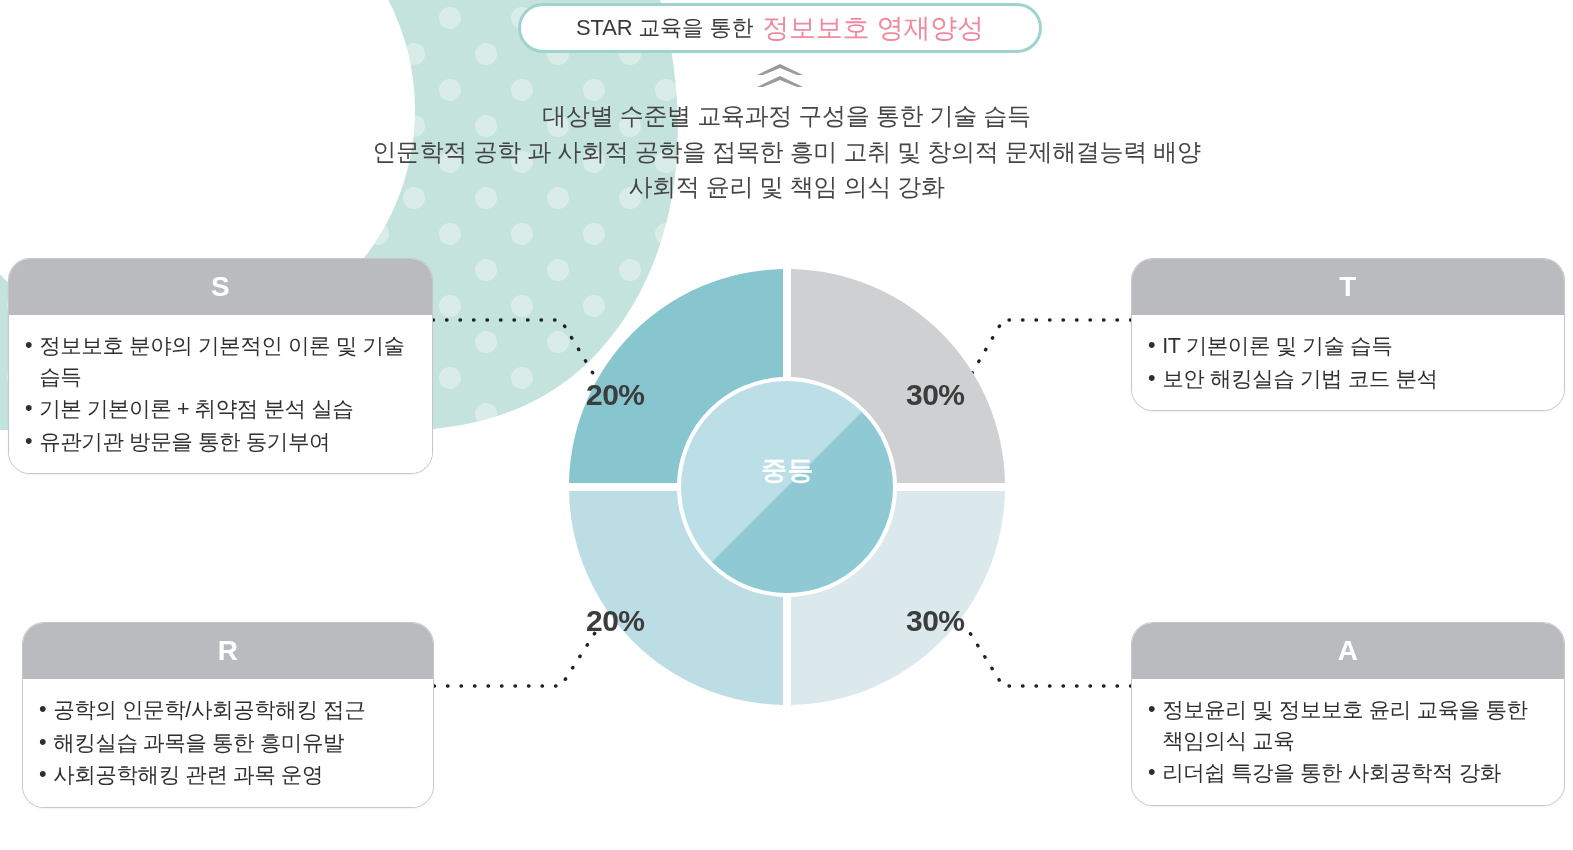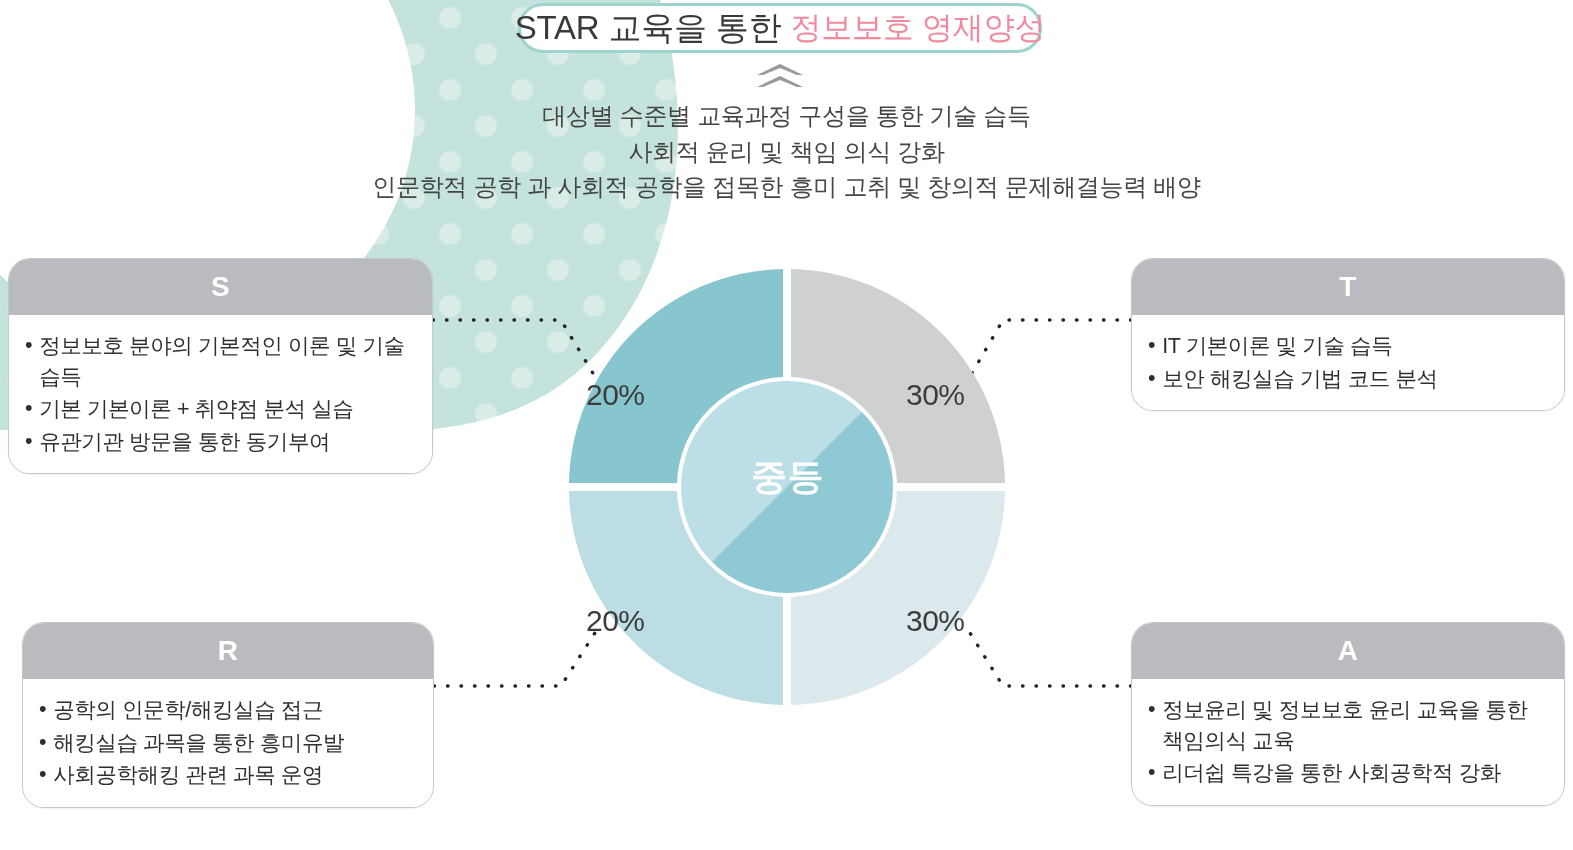--- a/index.html
+++ b/index.html
@@ -43,7 +43,7 @@
     white-space: nowrap;
   }
   #title-pill .t-black {
-    font-size: 33px;
+    font-size: 22px;
     color: #3a3a3a;
     letter-spacing: -0.2px;
   }

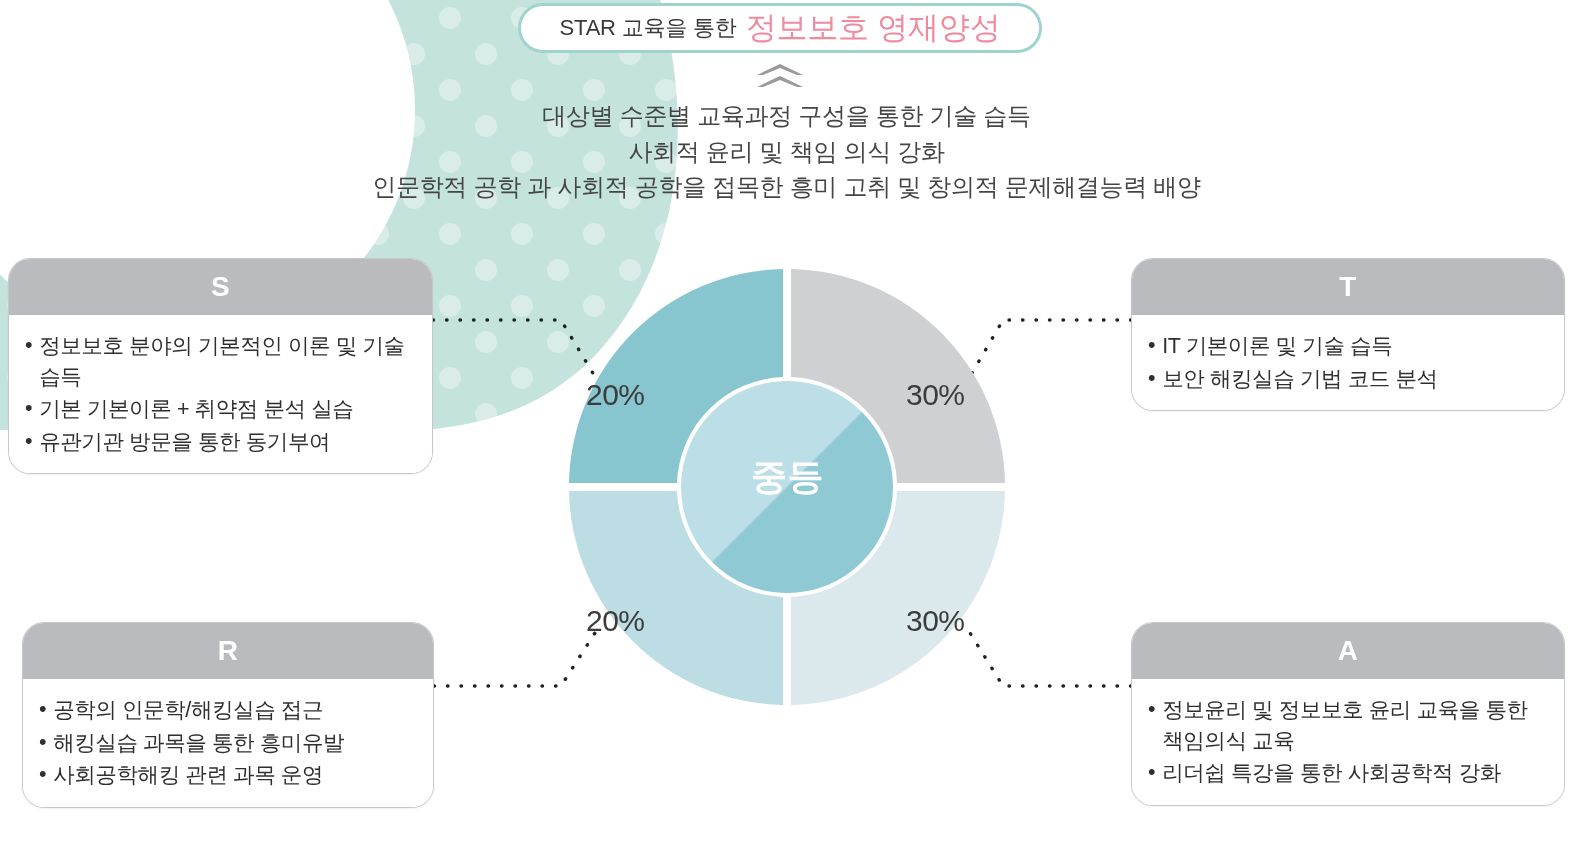--- a/index.html
+++ b/index.html
@@ -48,7 +48,7 @@
     letter-spacing: -0.2px;
   }
   #title-pill .t-pink {
-    font-size: 31px;
+    font-size: 27px;
     color: #f08a9e;
     letter-spacing: -0.2px;
     margin-left: 9px;

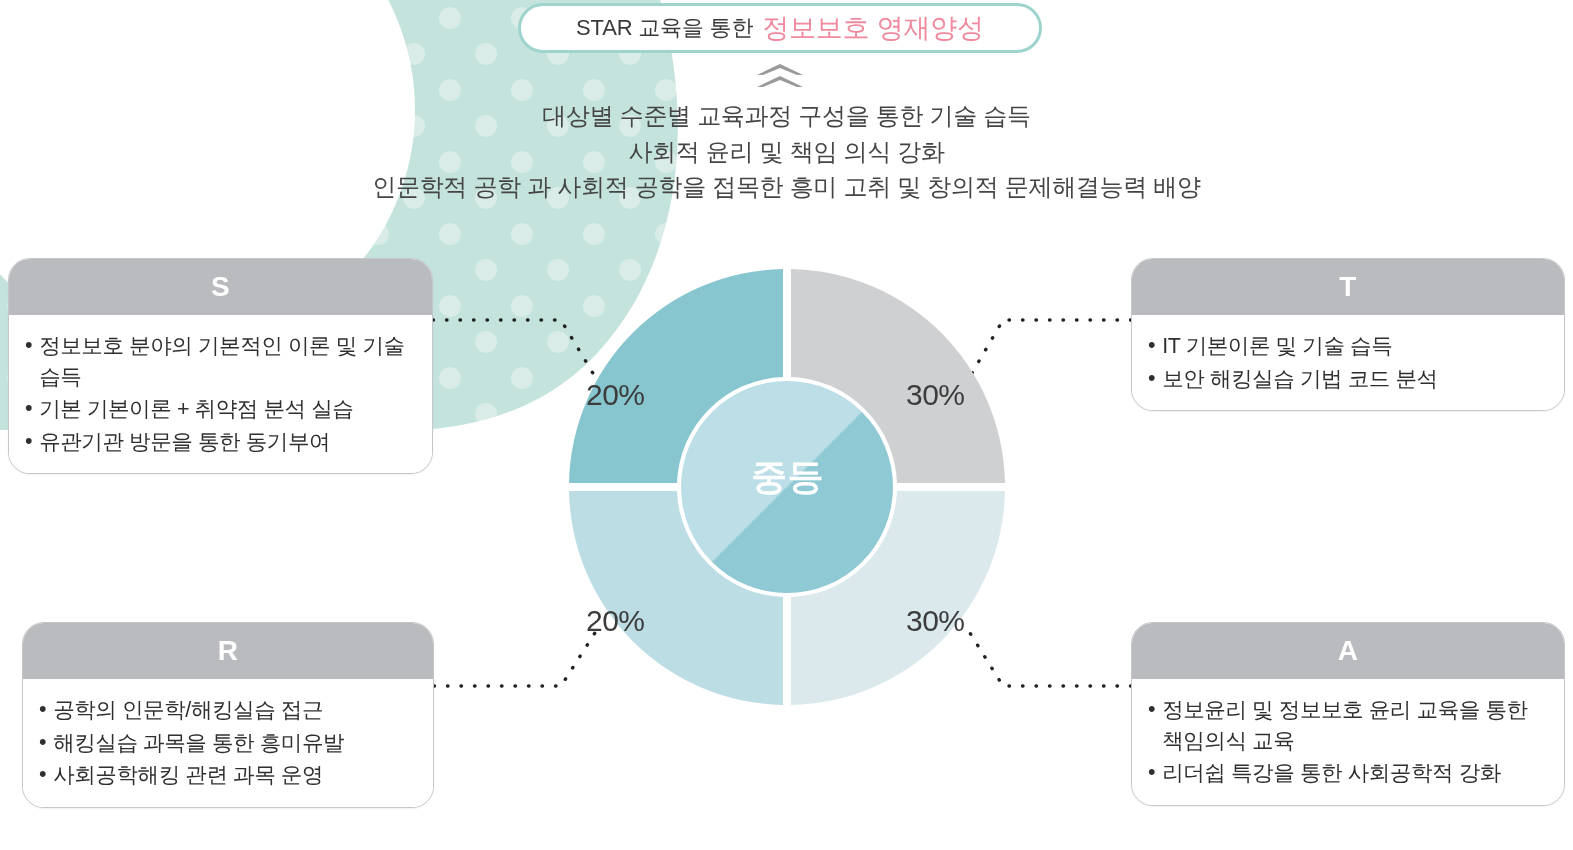--- a/index.html
+++ b/index.html
@@ -210,8 +210,8 @@
 
   <div id="subtitle-block">
     <div class="sub-line">대상별 수준별 교육과정 구성을 통한 기술 습득</div>
+    <div class="sub-line">인문학적 공학 과 사회적 공학을 접목한 흥미 고취 및 창의적 문제해결능력 배양</div>
     <div class="sub-line">사회적 윤리 및 책임 의식 강화</div>
-    <div class="sub-line">인문학적 공학 과 사회적 공학을 접목한 흥미 고취 및 창의적 문제해결능력 배양</div>
   </div>
 
   <svg id="connectors" viewBox="0 0 1573 850" xmlns="http://www.w3.org/2000/svg">

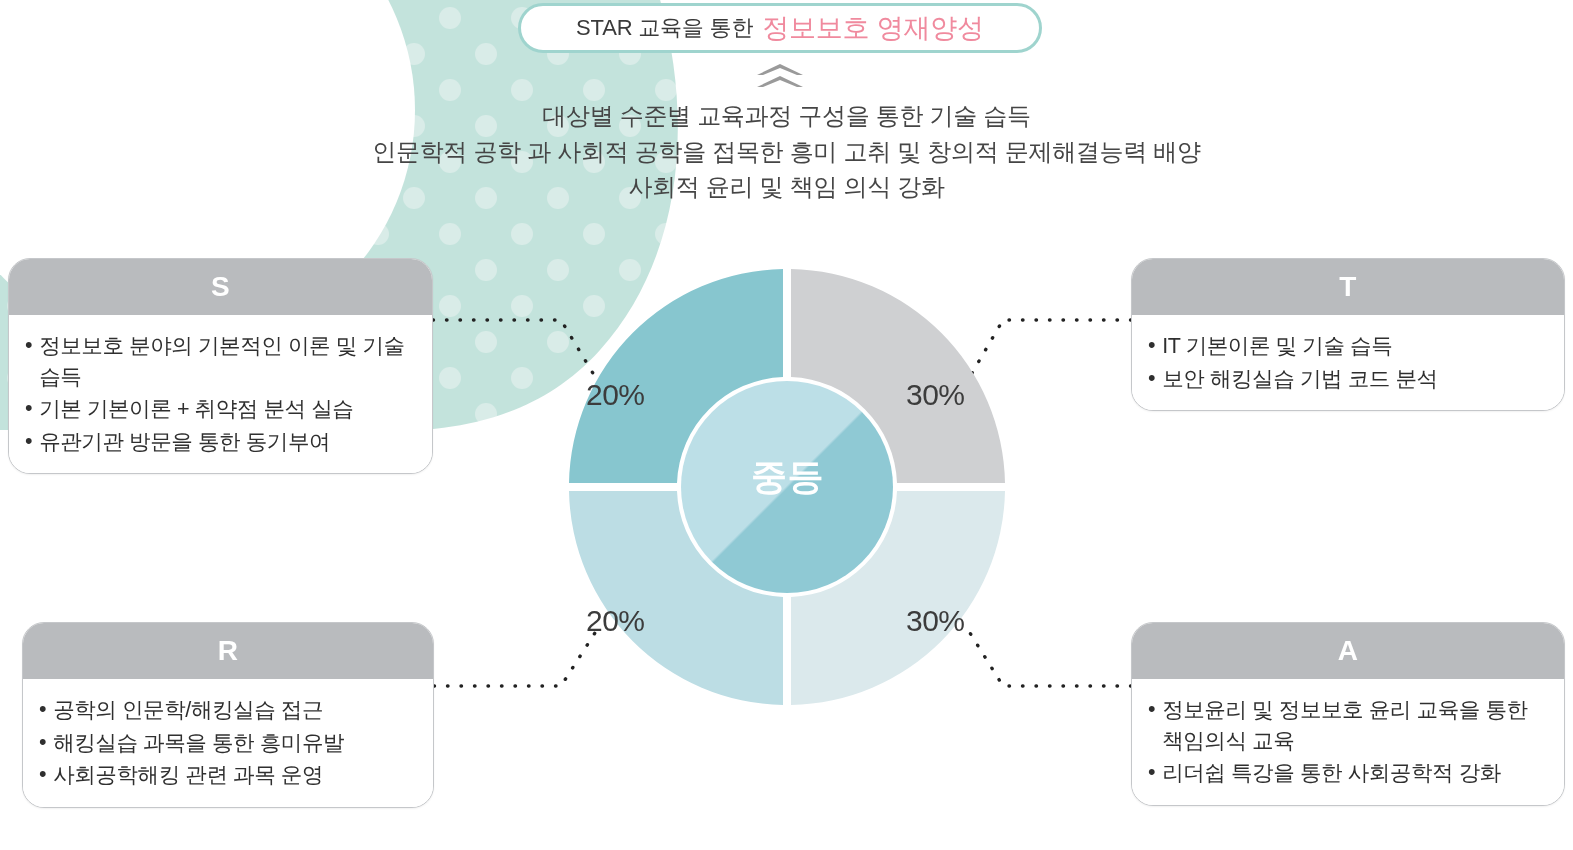--- a/index.html
+++ b/index.html
@@ -137,7 +137,7 @@
   .pct-label {
     position: absolute;
     font-size: 30px;
-    font-weight: normal;
+    font-weight: bold;
     color: #3c3c3c;
     letter-spacing: -0.5px;
   }

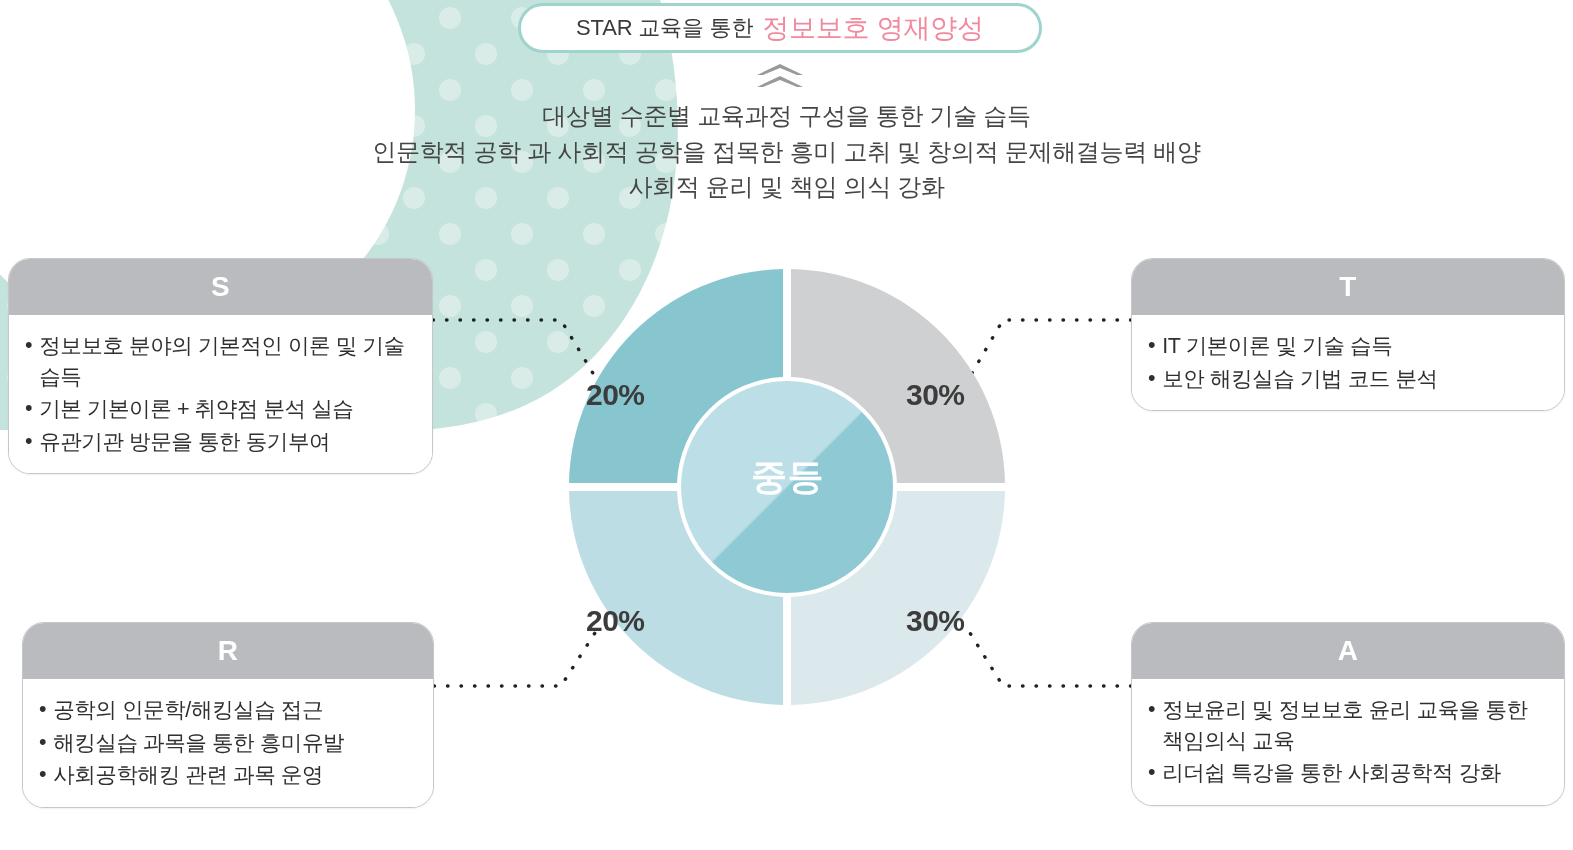--- a/index.html
+++ b/index.html
@@ -153,7 +153,7 @@
     width: 255px;
     text-align: center;
     color: #ffffff;
-    font-size: 36px;
+    font-size: 26px;
     font-weight: bold;
     line-height: 1.22;
     letter-spacing: 0.5px;

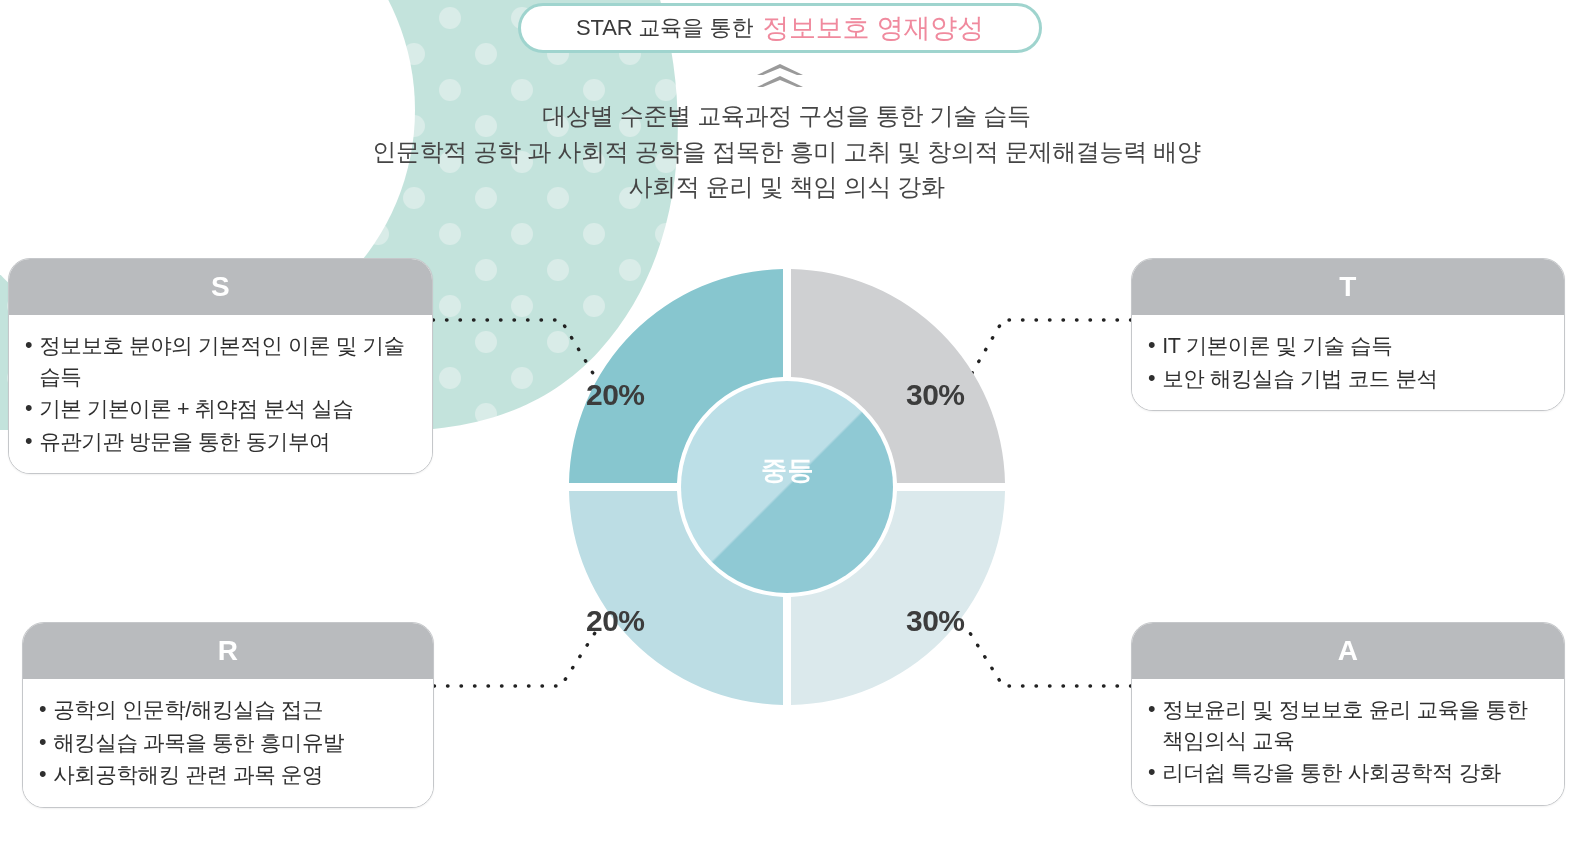--- a/index.html
+++ b/index.html
@@ -288,7 +288,7 @@
     <div class="card-body">
       <div class="bullet-row">
         <span class="bullet-dot">•</span>
-        <span class="bullet-text">공학의 인문학/해킹실습 접근</span>
+        <span class="bullet-text">공학의 인문학/사회공학해킹 접근</span>
       </div>
       <div class="bullet-row">
         <span class="bullet-dot">•</span>

